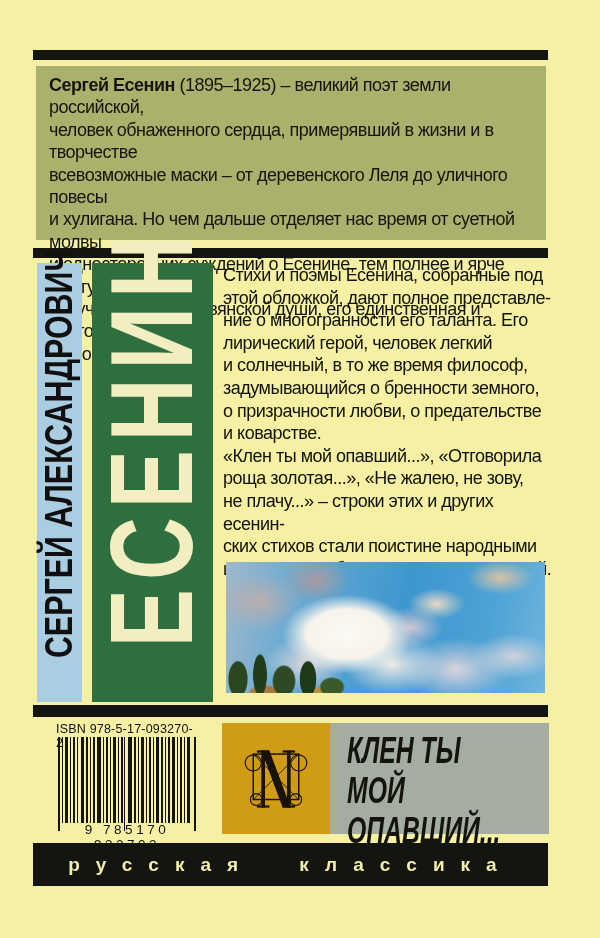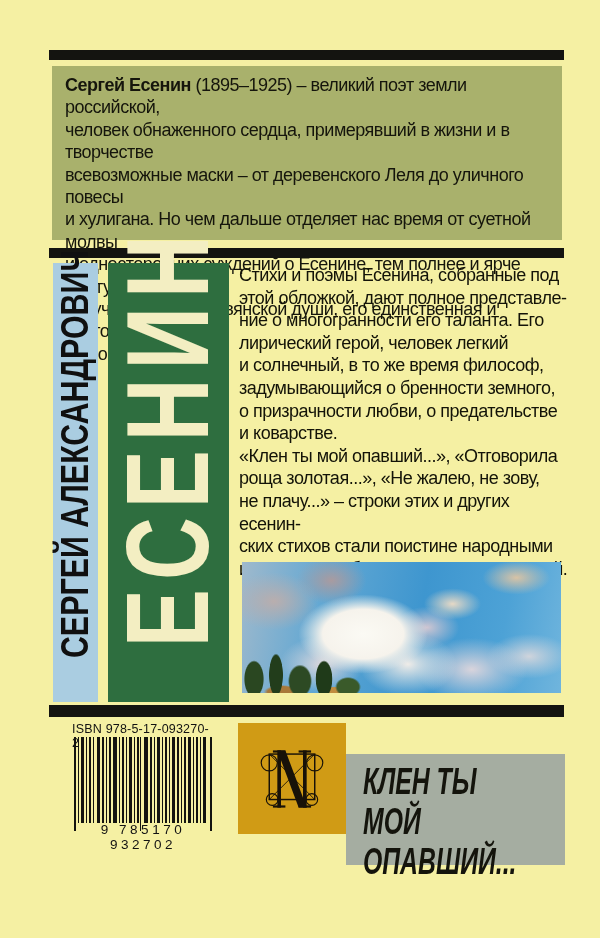--- a/index.html
+++ b/index.html
@@ -9,7 +9,7 @@
   }
   html,body{margin:0;padding:0;background:var(--bg);}
   .cover{position:relative;width:572px;height:938px;background:var(--bg);overflow:hidden;
-         font-family:"Liberation Sans",sans-serif;color:var(--ink);margin-left:16px;}
+         font-family:"Liberation Sans",sans-serif;color:var(--ink);}
   .hbar{position:absolute;left:33px;width:515px;background:var(--bar);}
   .bar1{top:50px;height:10px;}
   .bar2{top:248px;height:10px;}

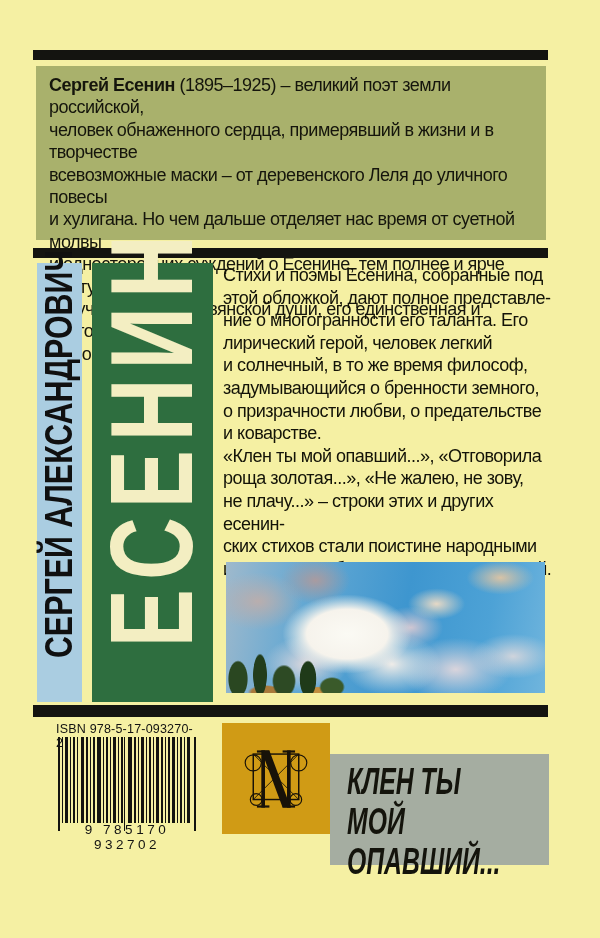--- a/index.html
+++ b/index.html
@@ -69,7 +69,7 @@
         letter-spacing:3.5px;color:#121212;}
   .logo-tile{position:absolute;left:222px;top:723px;width:108px;height:111px;background:var(--mustard);
         display:flex;align-items:center;justify-content:center;}
-  .title-tile{position:absolute;left:330px;top:754px;width:219px;height:111px;background:var(--gray);}
+  .title-tile{position:absolute;left:330px;top:723px;width:219px;height:111px;background:var(--gray);}
   .book-title{position:absolute;left:17px;top:8px;font-style:italic;font-weight:bold;font-size:37px;
         line-height:40px;transform:scaleX(0.67);transform-origin:top left;white-space:pre-line;
         color:#14140c;letter-spacing:0px;}

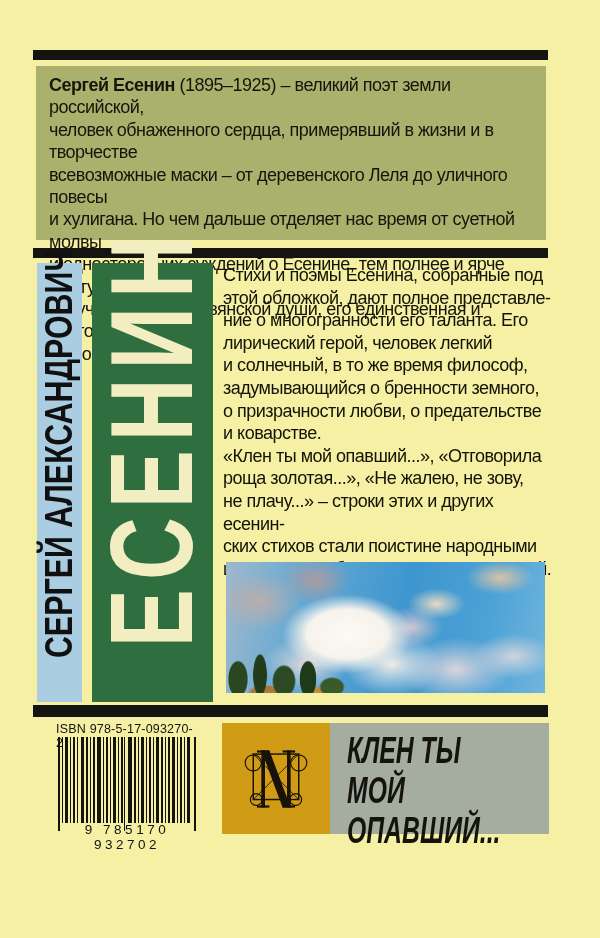--- a/index.html
+++ b/index.html
@@ -193,6 +193,7 @@
 ОПАВШИЙ...</div>
   </div>
 
+  <div class="series"><span>русская классика</span></div>
 
 </div>
 

